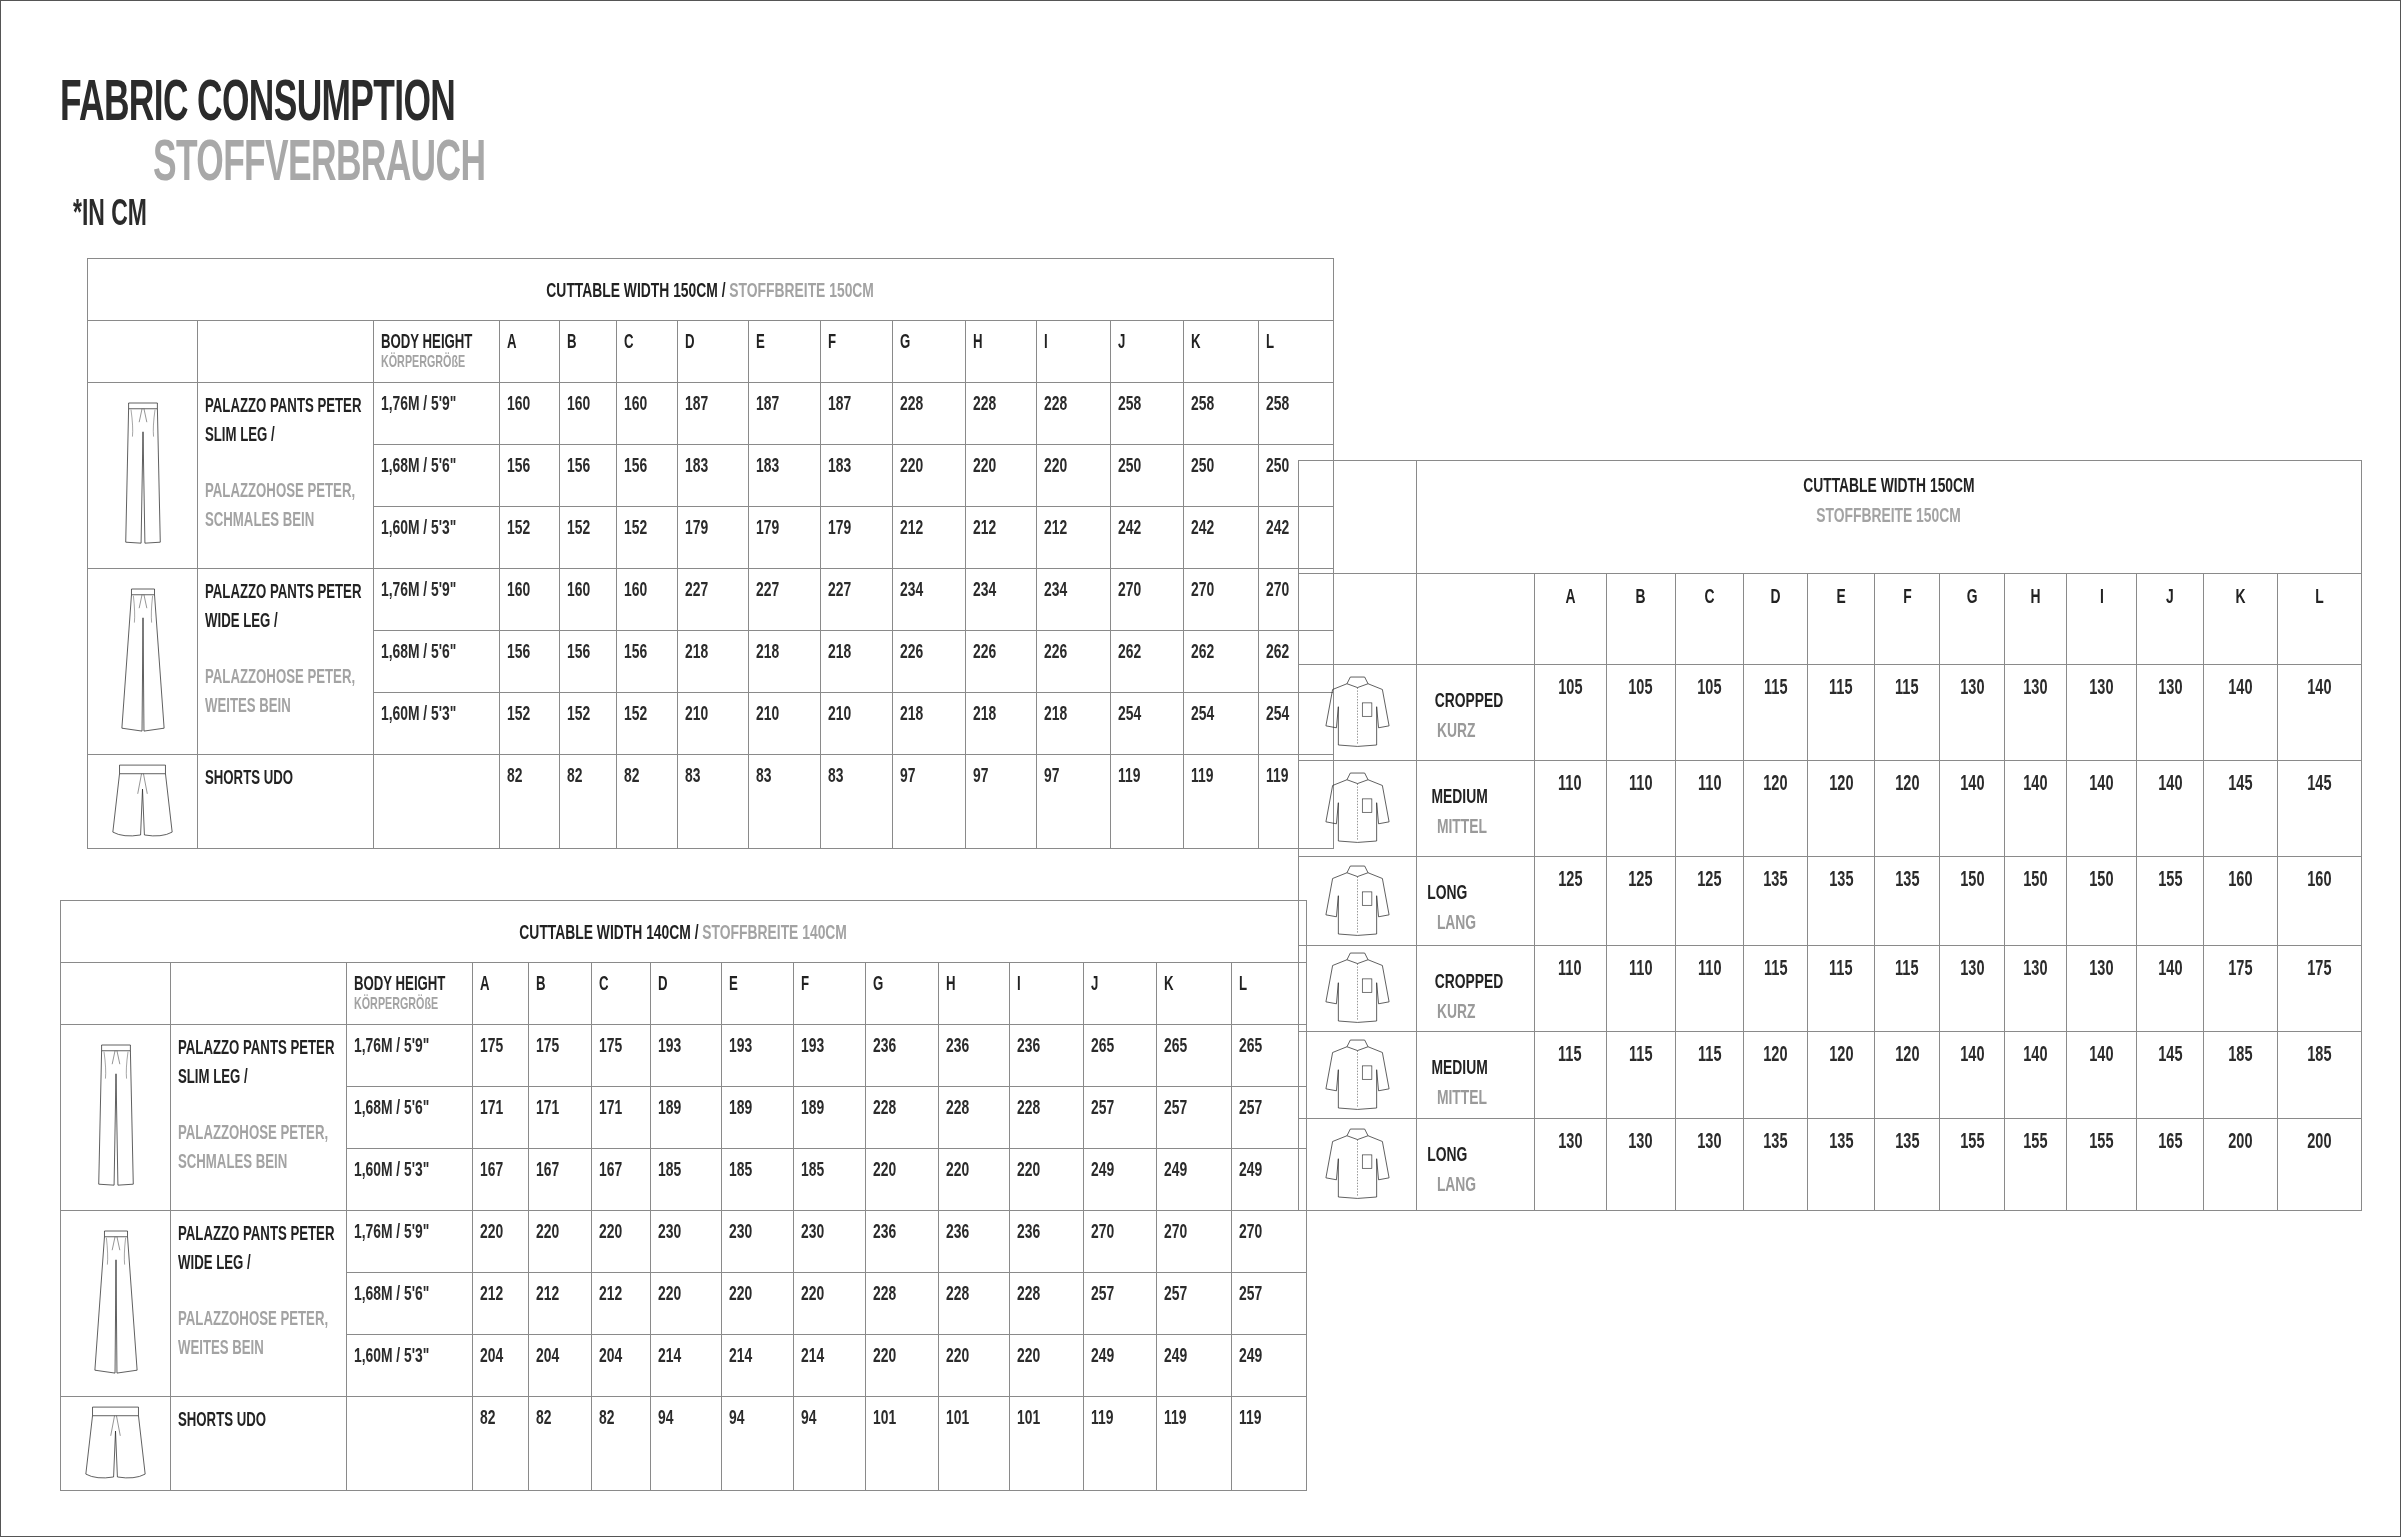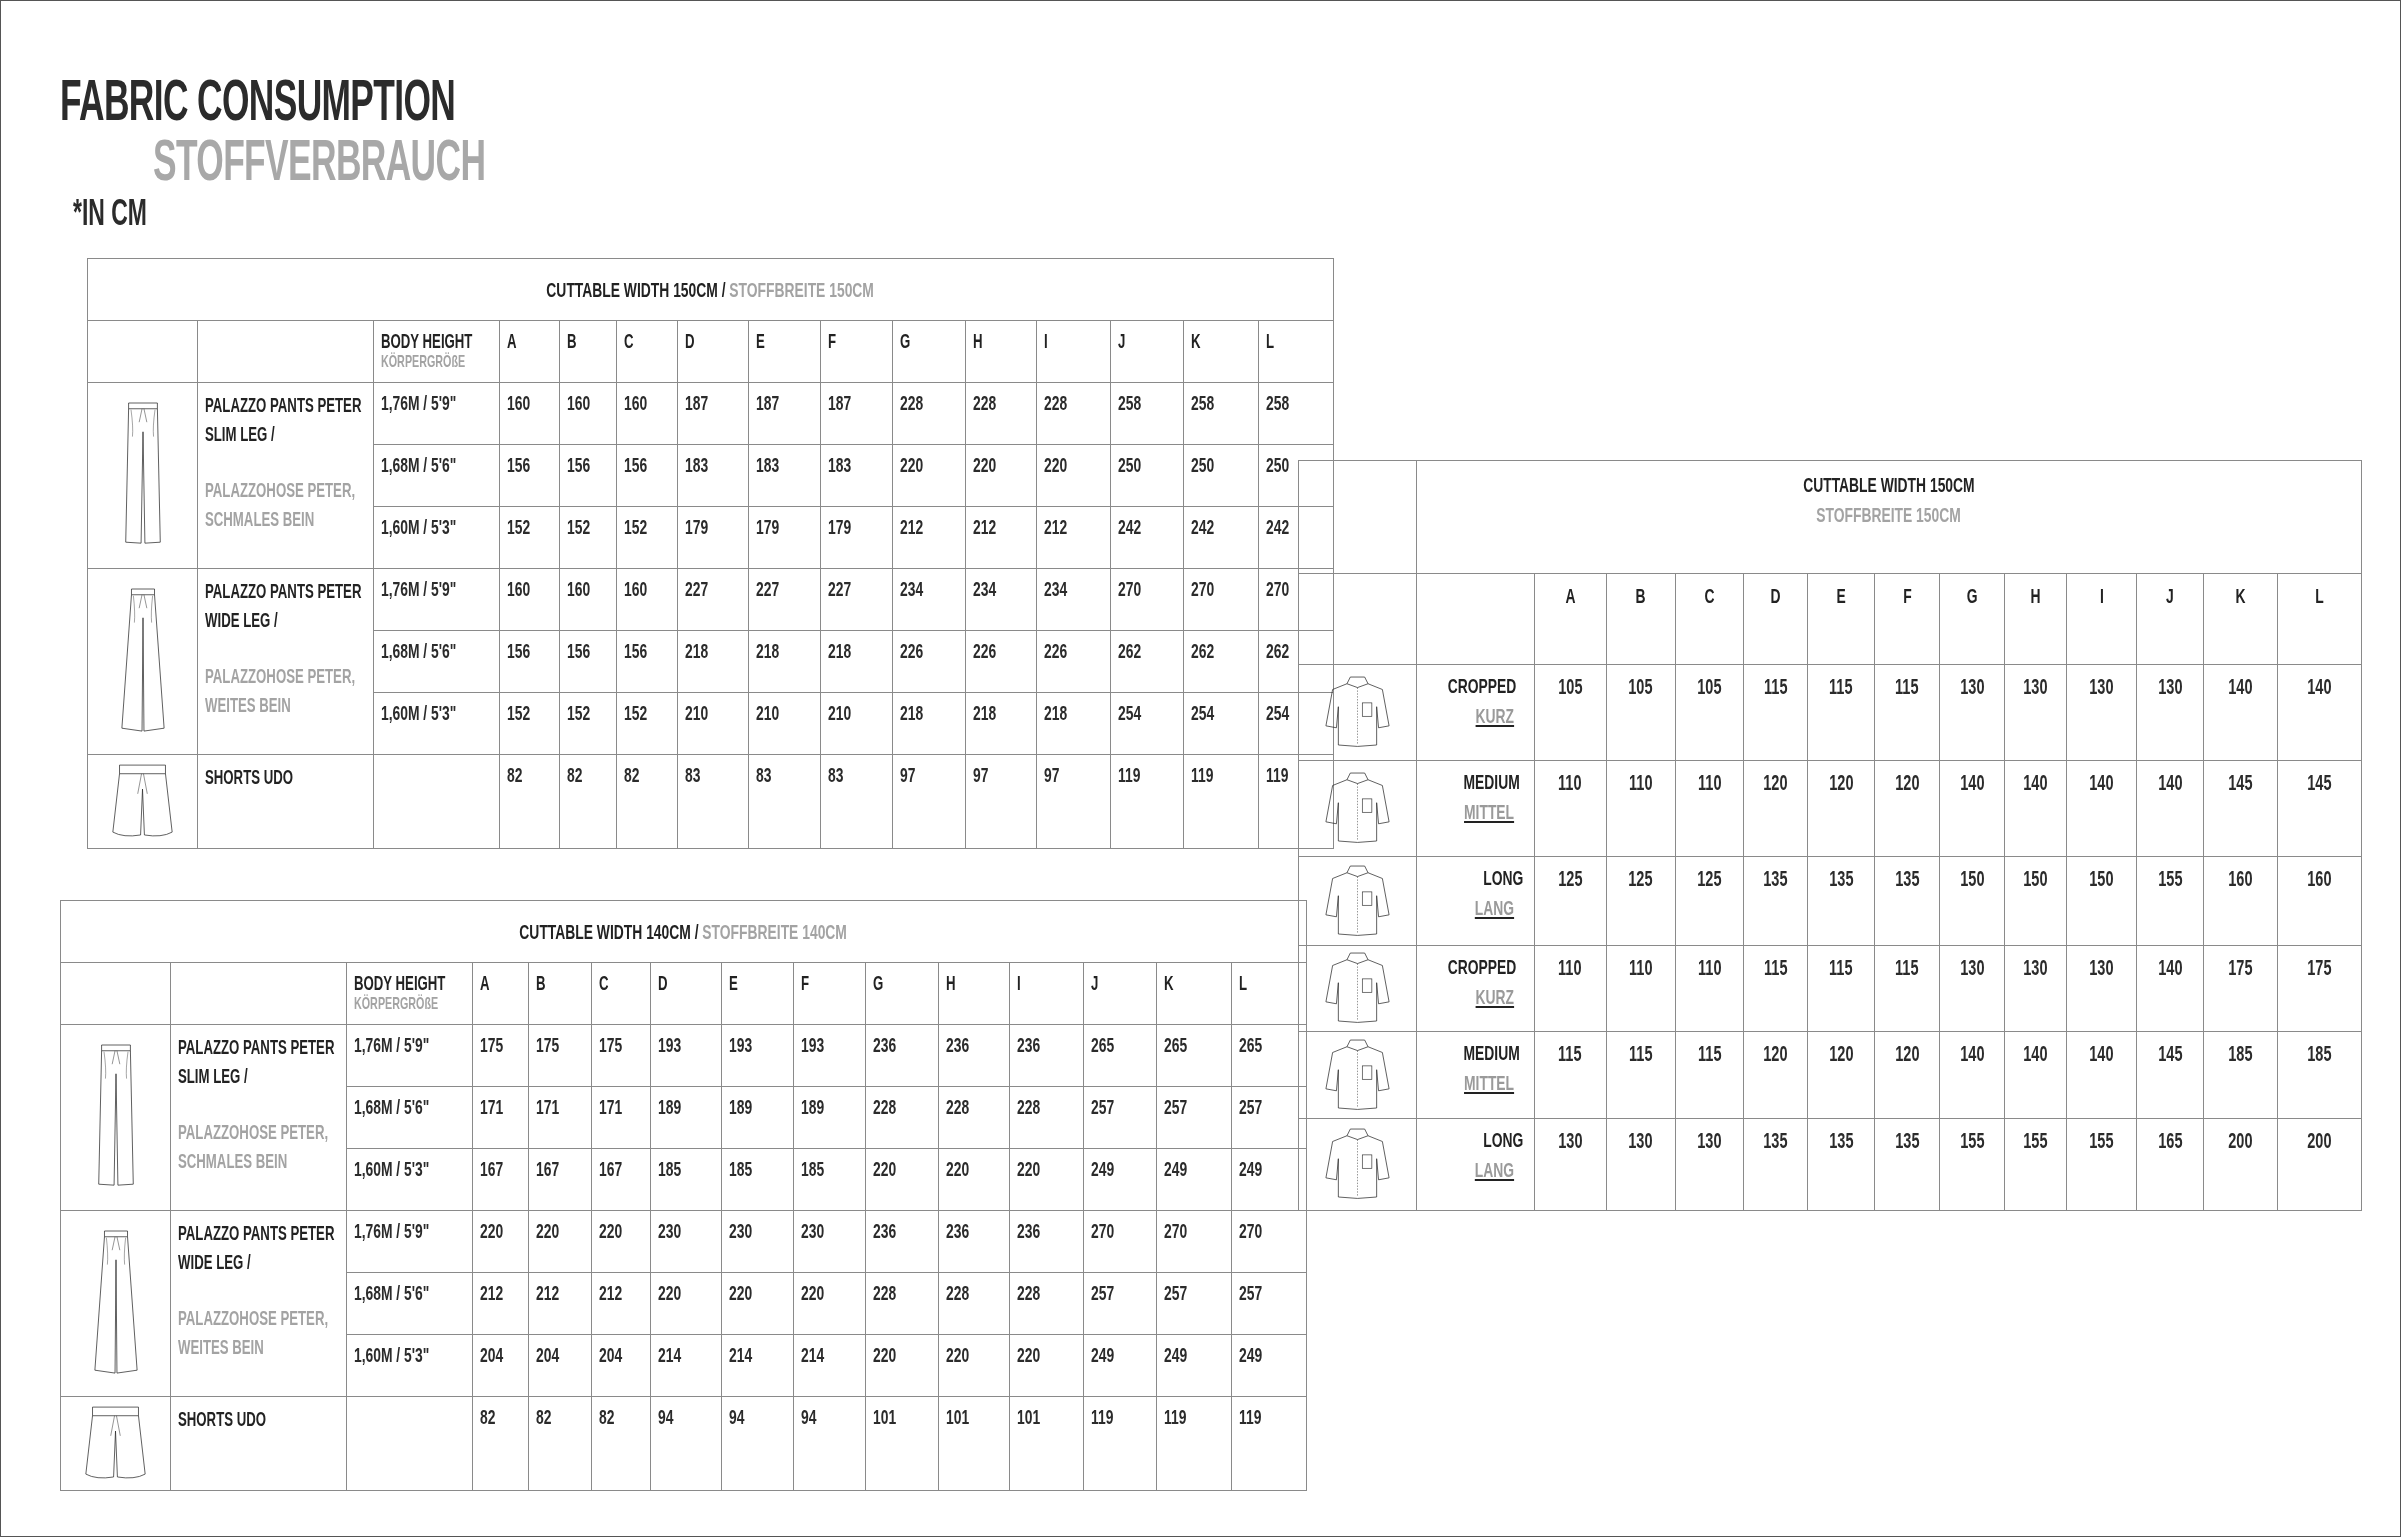--- a/index.html
+++ b/index.html
@@ -28,7 +28,7 @@
   .grey { color: #a3a3a3; }
 
   
-  .rt { left: 1298px; top: 460px; width: 1064px; text-decoration: underline; }
+  .rt { left: 1298px; top: 460px; width: 1064px; }
   .rt td { border-color: #4a4a4a; }
   .rt td.title { height: 113px; text-align: center; font-size: 21px; padding-top: 8.6px; line-height: 30px; }
   .rt td.title .de { color: #a3a3a3; }

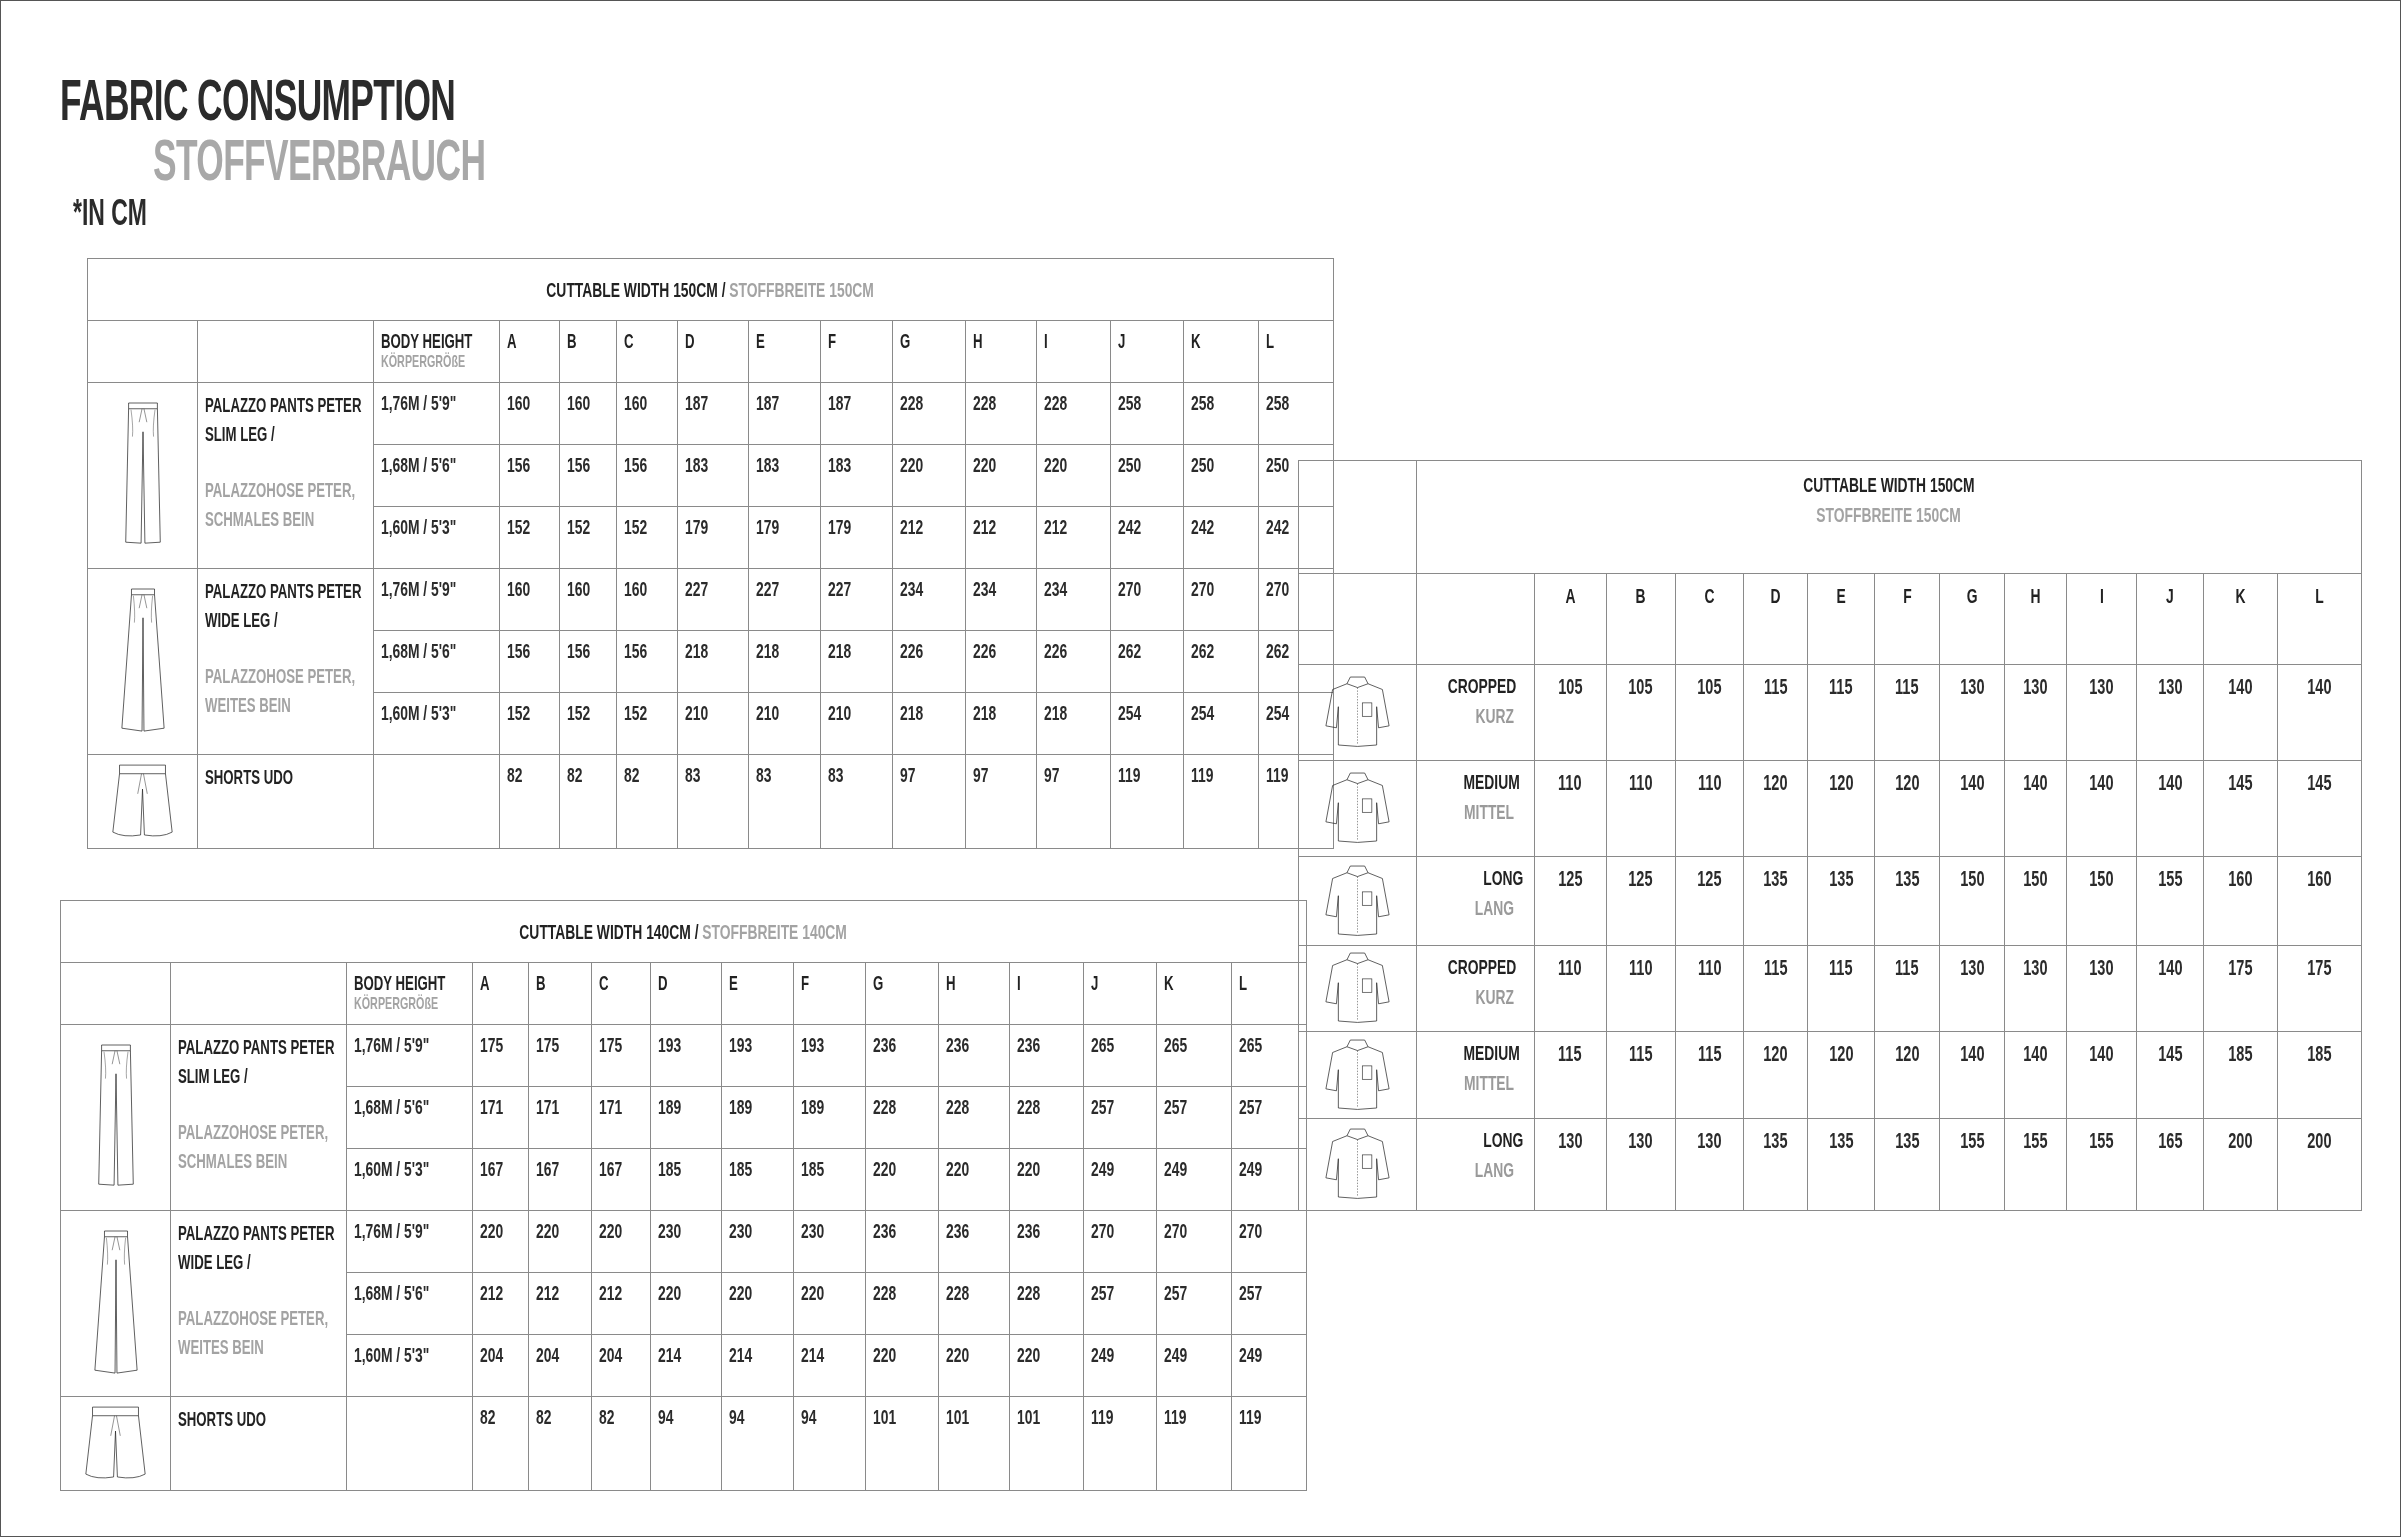--- a/index.html
+++ b/index.html
@@ -34,7 +34,7 @@
   .rt td.title .de { color: #a3a3a3; }
   .rt td.hdr { height: 91px; text-align: center; font-size: 21px; padding-top: 9.6px; }
   .rt td.val { text-align: center; font-size: 22px; padding-top: 8.6px; color: #2b2b2b; }
-  .rt td.name { text-align: right; font-size: 21px; padding-top: 6px; line-height: 30px; }
+  .rt td.name { text-align: left; font-size: 21px; padding-top: 20px; line-height: 30px; }
   .rt td.name .de { color: #9a9a9a; display: block; }
   .rt td.icon { text-align: center; vertical-align: middle; }
 </style>

